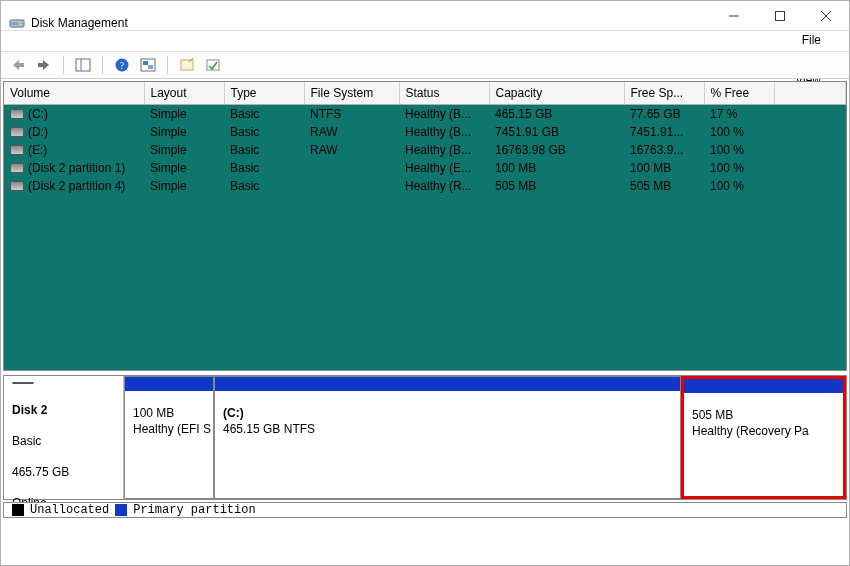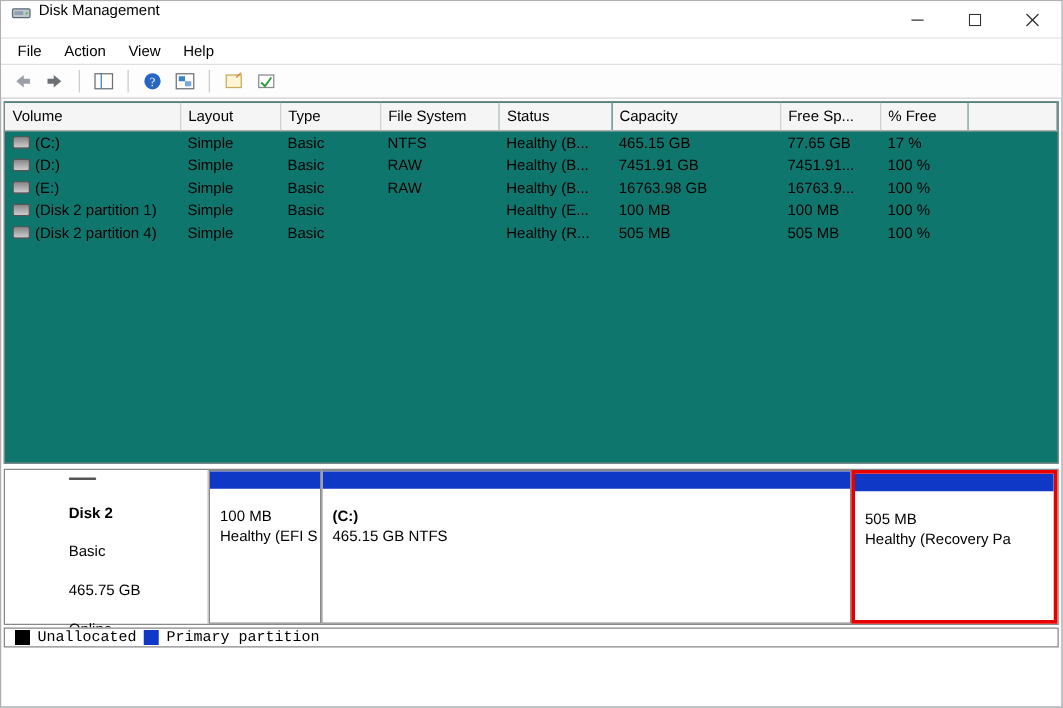--- a/index.html
+++ b/index.html
@@ -23,7 +23,7 @@
   .titlebar {
     height: 30px;
     display: flex;
-    align-items: flex-start;
+    align-items: flex-end;
     padding-left: 8px;
     border-bottom: 1px solid #e0e0e0;
     background: #fff;

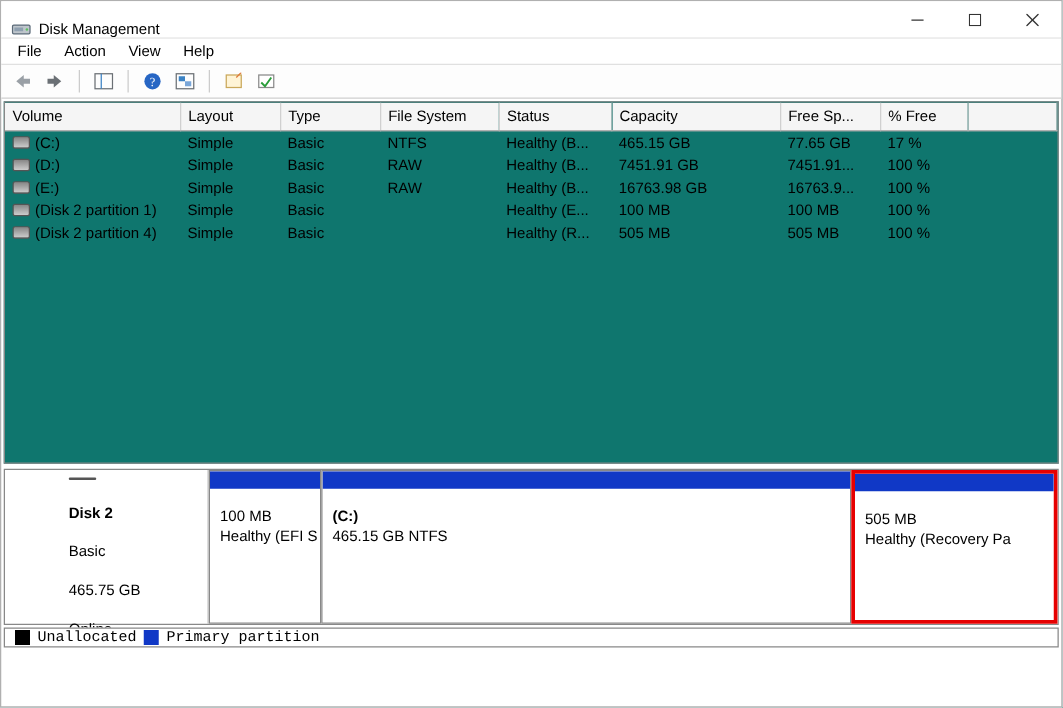--- a/index.html
+++ b/index.html
@@ -47,10 +47,11 @@
   .menubar {
     height: 20px;
     display: flex;
-    align-items: center;
-    padding: 0 5px;
+    align-items: flex-end;
+    padding: 0 20px;
     gap: 2px;
     background:#fff;
+    flex-direction:column;
   }
   .menuitem {
     padding: 2px 8px;

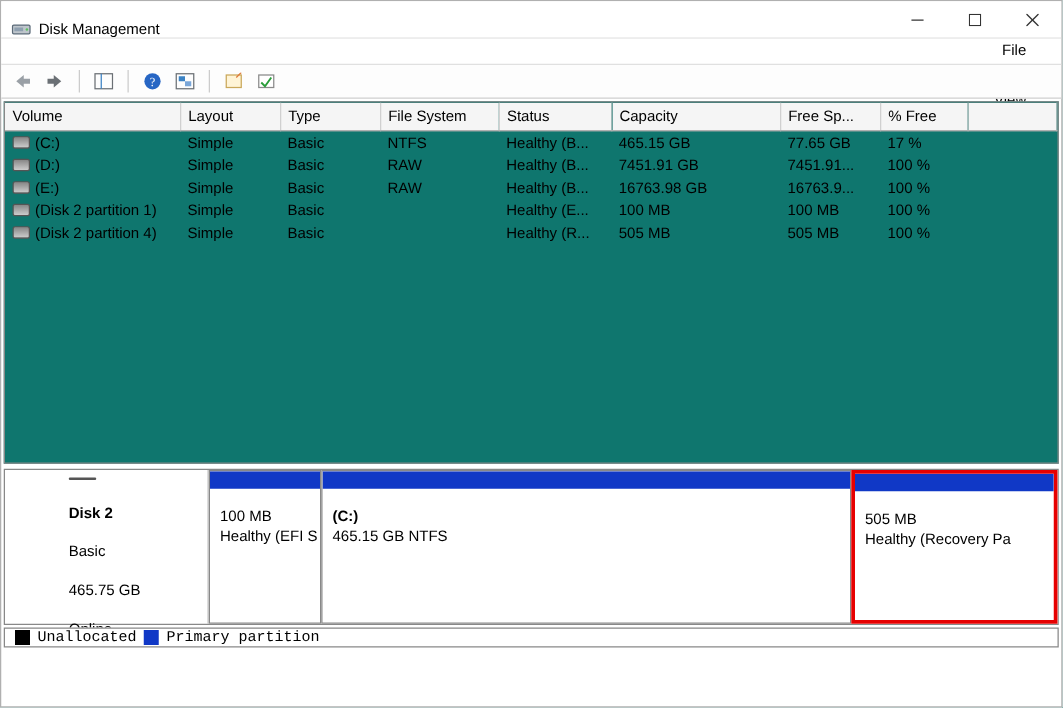--- a/index.html
+++ b/index.html
@@ -133,7 +133,6 @@
     display:flex;
     flex-direction:column;
     gap:17px;
-    margin-left:43px;
   }
   .disk-info .disk-icon {
     width:22px;height:14px;

